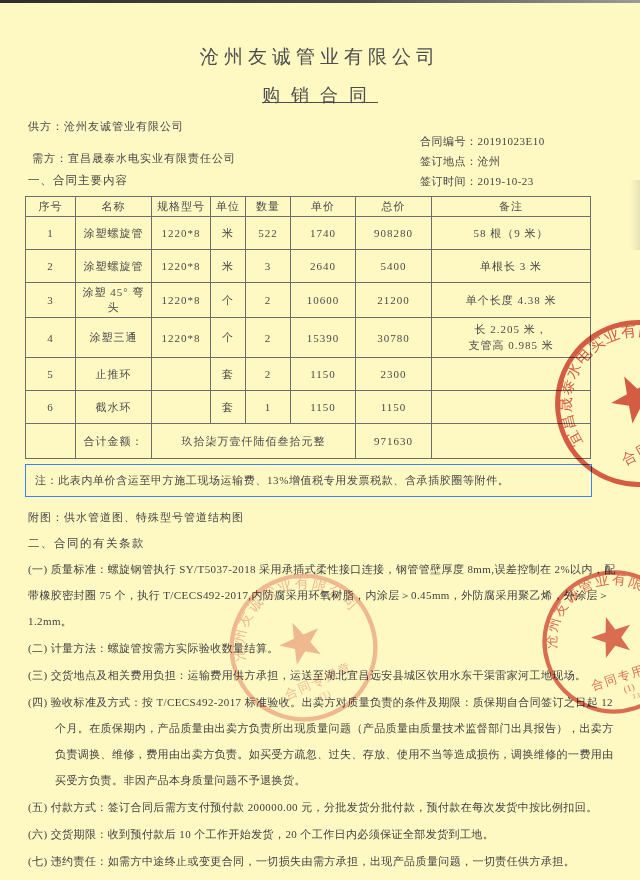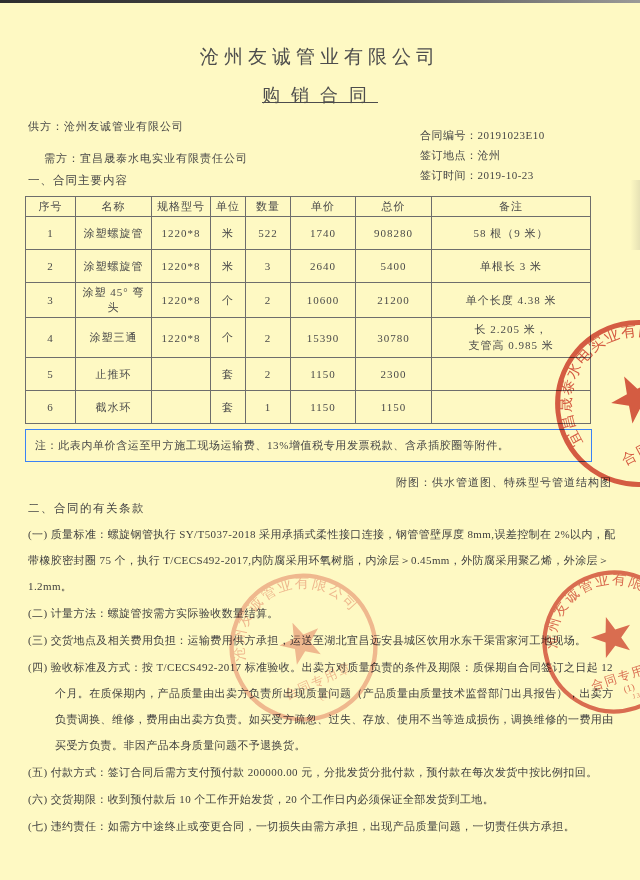--- a/index.html
+++ b/index.html
@@ -29,7 +29,7 @@
   .head-block { position:relative; margin:8px 28px 0 28px; height:56px; font-size:11px; }
   .party-supplier { position:absolute; left:0; top:4px; letter-spacing:1px; }
   .party-buyer    { position:absolute; left:16px; top:36px; letter-spacing:1px; }
-  .meta { position:absolute; left:392px; top:10px; line-height:20px; letter-spacing:.5px; }
+  .meta { position:absolute; left:392px; top:16px; line-height:20px; letter-spacing:.5px; }
   .meta div { white-space:nowrap; }
   .sec-heading { margin:2px 28px 0 28px; font-size:11.5px; letter-spacing:1px; color:#474747; }
   table.goods {

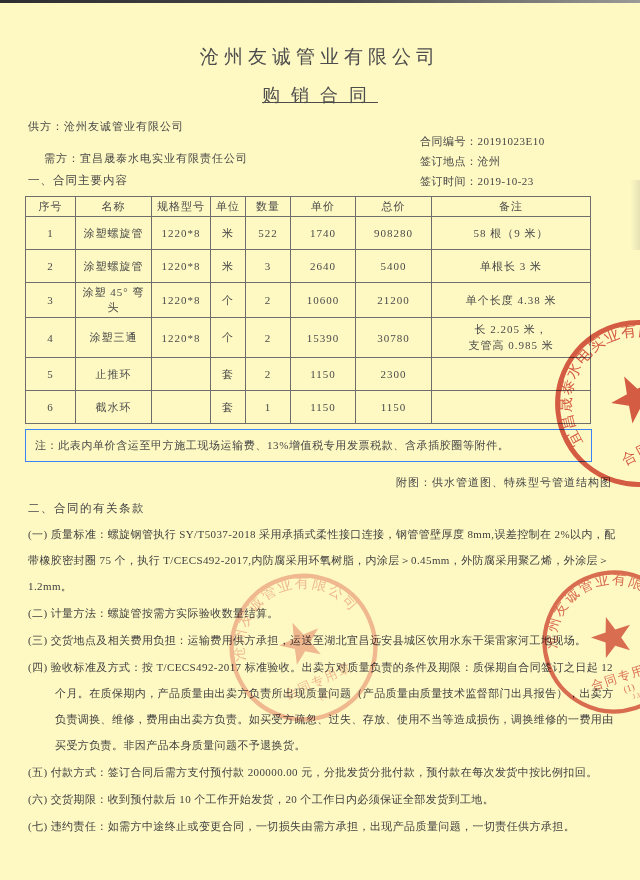--- a/index.html
+++ b/index.html
@@ -28,7 +28,7 @@
   }
   .head-block { position:relative; margin:8px 28px 0 28px; height:56px; font-size:11px; }
   .party-supplier { position:absolute; left:0; top:4px; letter-spacing:1px; }
-  .party-buyer    { position:absolute; left:16px; top:36px; letter-spacing:1px; }
+  .party-buyer    { position:absolute; left:4px; top:36px; letter-spacing:1px; }
   .meta { position:absolute; left:392px; top:16px; line-height:20px; letter-spacing:.5px; }
   .meta div { white-space:nowrap; }
   .sec-heading { margin:2px 28px 0 28px; font-size:11.5px; letter-spacing:1px; color:#474747; }

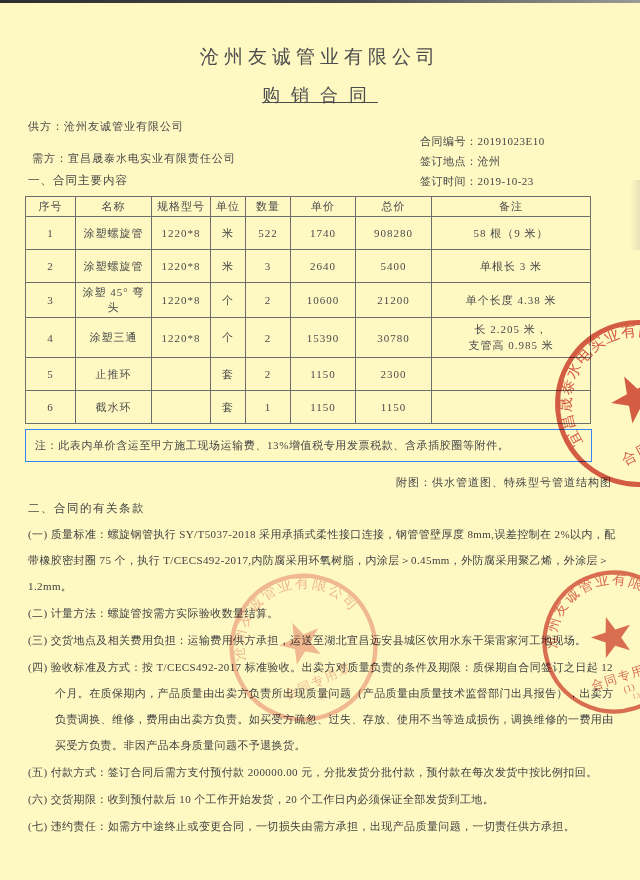--- a/index.html
+++ b/index.html
@@ -172,6 +172,13 @@
         <td>1150</td>
         <td></td>
       </tr>
+      <tr class="row-total">
+        <td></td>
+        <td>合计金额：</td>
+        <td colspan="4">玖拾柒万壹仟陆佰叁拾元整</td>
+        <td>971630</td>
+        <td></td>
+      </tr>
     </tbody>
   </table>
 

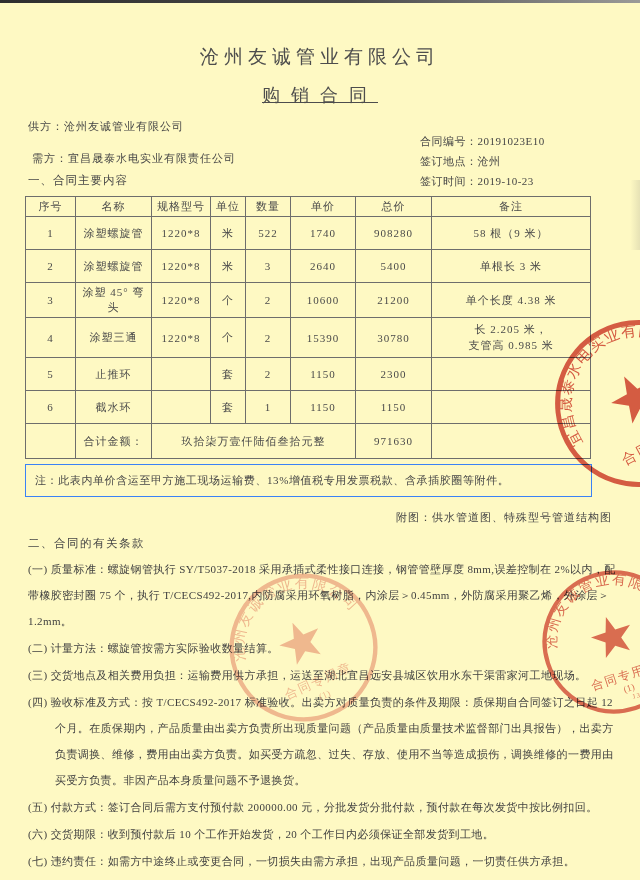--- a/index.html
+++ b/index.html
@@ -49,7 +49,7 @@
     margin:5px 0 0 25px; width:567px; border:1px solid #3b82f6;
     padding:8px 9px; font-size:11px; letter-spacing:.6px; color:#474747;
   }
-  .attachment { margin:13px 28px 0 28px; font-size:11px; letter-spacing:1px;text-align:right; }
+  .attachment { margin:13px 28px 0 28px; font-size:11px; letter-spacing:1px; }
   .sec2-heading { margin:11px 28px 0 28px; font-size:11.5px; letter-spacing:1.5px; color:#474747; }
   .clauses { margin:5px 24px 0 28px; font-size:11px; line-height:26px; letter-spacing:.4px; color:#3f3f3f; }
   .clauses p { margin:0 0 1px 0; }

